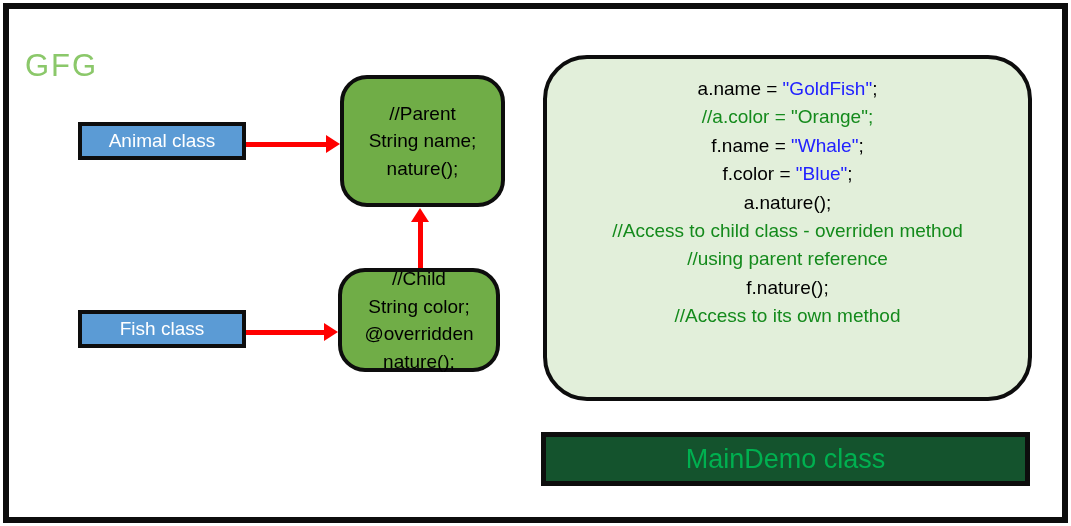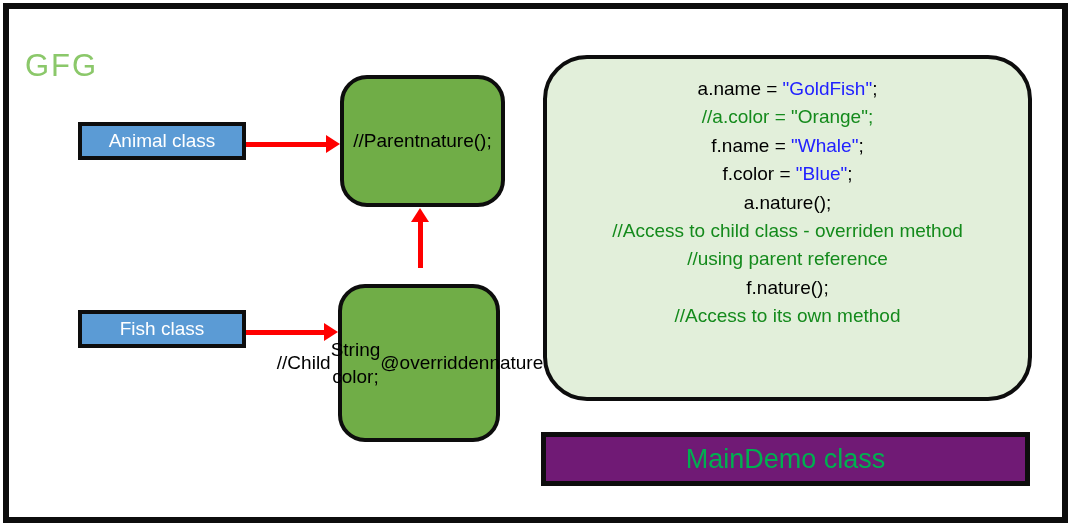--- a/index.html
+++ b/index.html
@@ -43,7 +43,7 @@
     background: #70ad47;
     border: 4px solid #0d0d0d;
     border-radius: 27px;
-    display: flex; flex-direction: row;
+    display: flex; flex-direction: column;
     align-items: center; justify-content: center;
     color: #000000;
     font-size: 19px;

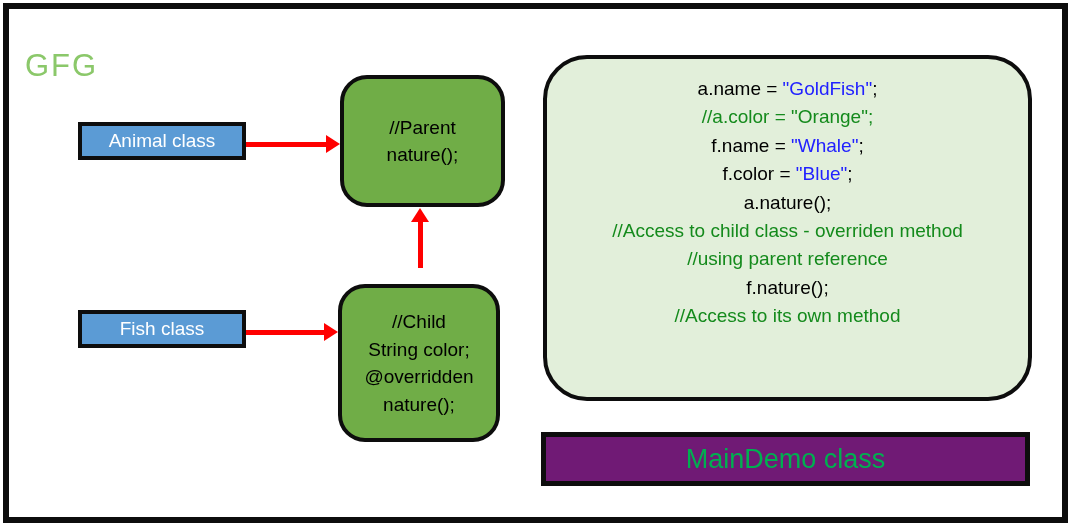--- a/index.html
+++ b/index.html
@@ -115,6 +115,7 @@
 
 <div class="green-box parent-box">
   <div>//Parent</div>
+  <div>String name;</div>
   <div>nature();</div>
 </div>
 

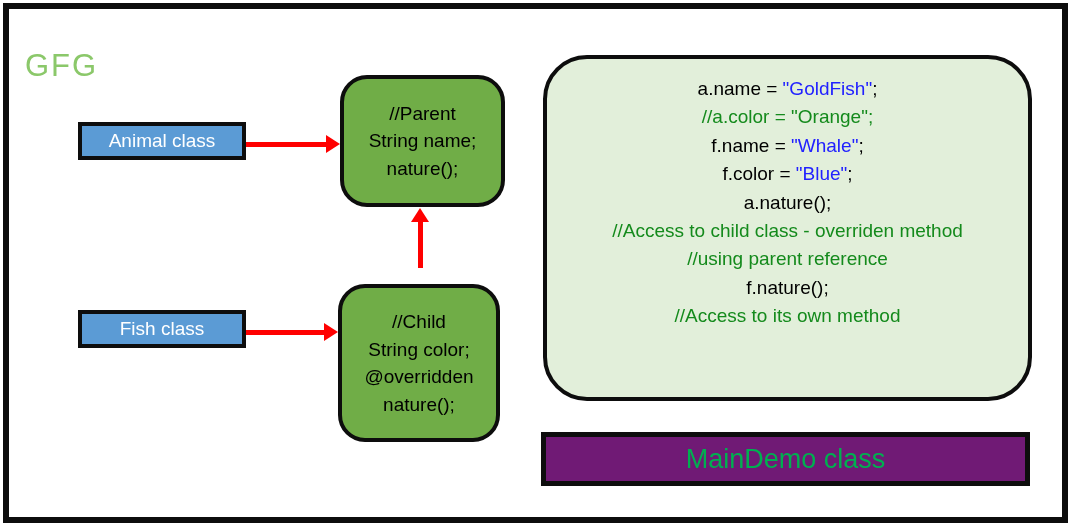--- a/index.html
+++ b/index.html
@@ -51,7 +51,7 @@
     text-align: center;
   }
   .parent-box { left: 340px; top: 75px;  width: 165px; height: 132px; }
-  .child-box  { left: 338px; top: 284px; width: 162px; height: 158px; }
+  .child-box  { left: 338px; top: 268px; width: 162px; height: 104px; }
   .arrow-line {
     position: absolute;
     background: #ff0000;

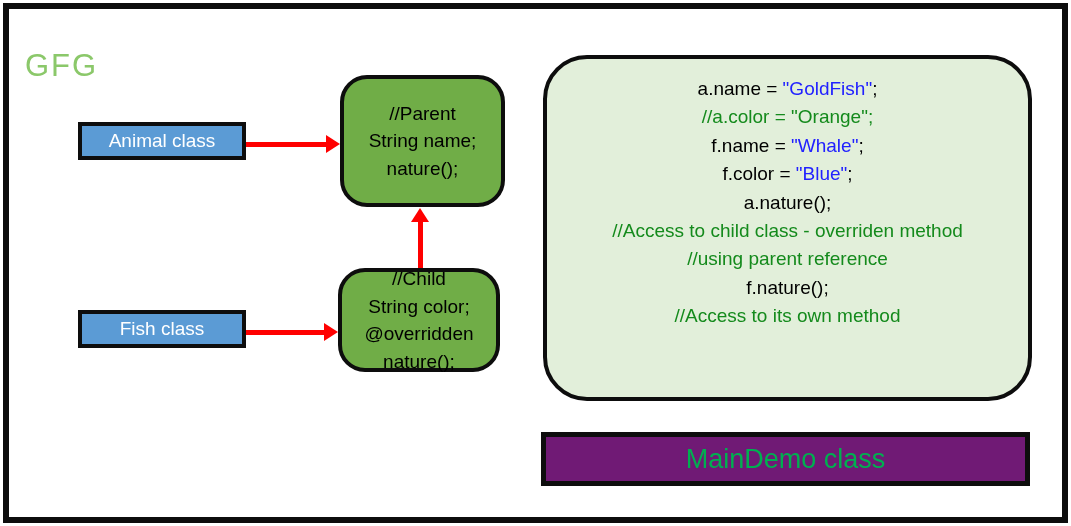--- a/index.html
+++ b/index.html
@@ -91,7 +91,7 @@
     left: 541px; top: 432px;
     width: 489px; height: 54px;
     box-sizing: border-box;
-    background: #701a75;
+    background: #14532d;
     border: 5px solid #0d0d0d;
     display: flex; align-items: center; justify-content: center;
     color: #00b050;

